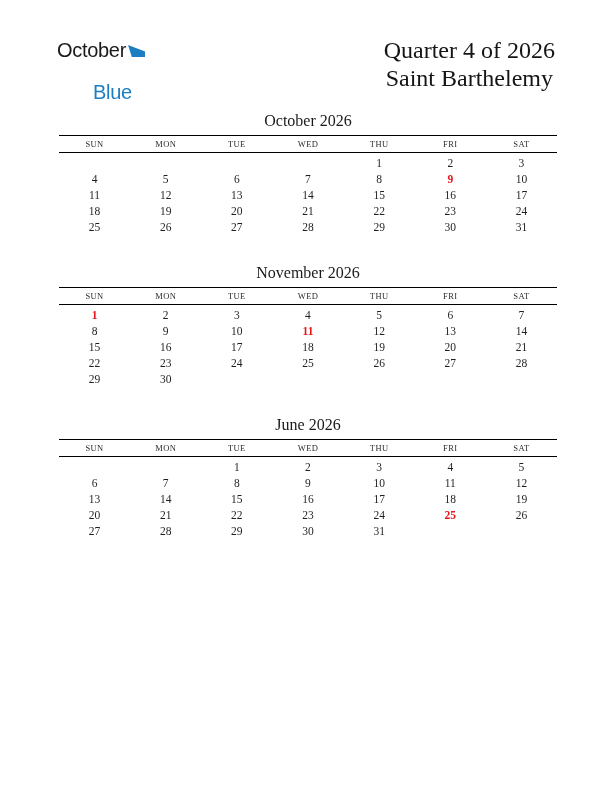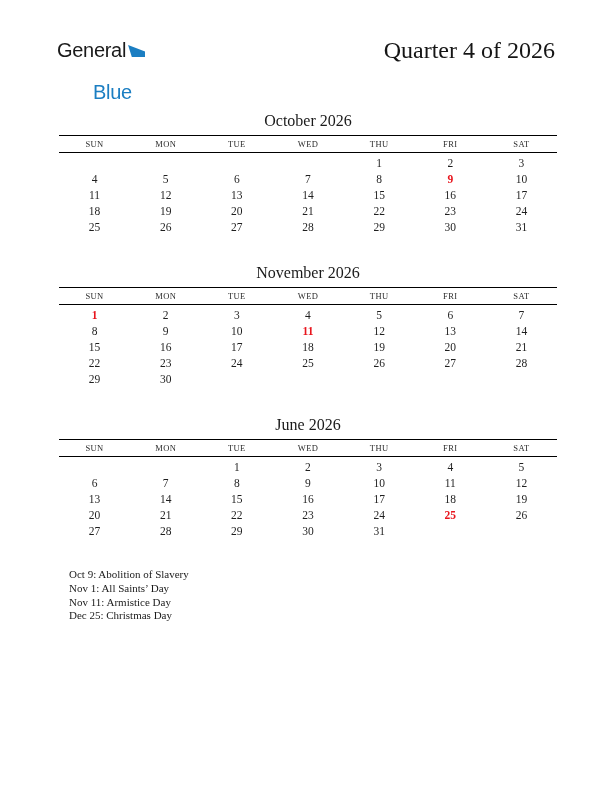--- a/index.html
+++ b/index.html
@@ -79,7 +79,7 @@
   <div class="header">
     <div class="logo">
       <div class="logo-line1">
-        <span>General</span><span class="logo-tri" style="background: rgb(27, 126, 194);"></span>
+        <span>October</span><span class="logo-tri" style="background: rgb(27, 126, 194);"></span>
       </div>
       <div class="logo-line2" style="color: rgb(27, 126, 194); margin-top: 23px;">Blue</div>
     </div>

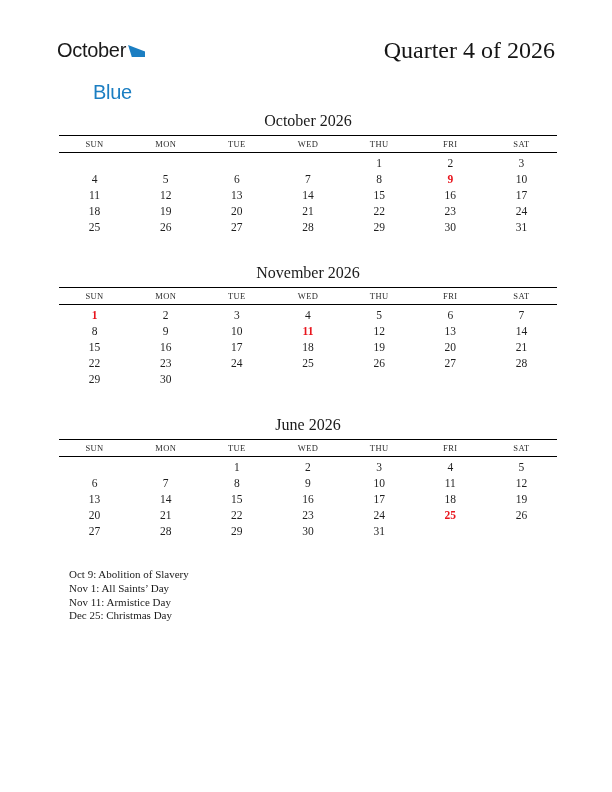--- a/index.html
+++ b/index.html
@@ -85,6 +85,7 @@
     </div>
     <div class="title">
       <div>Quarter 4 of 2026</div>
+      <div>Saint Barthelemy</div>
     </div>
   </div>
 

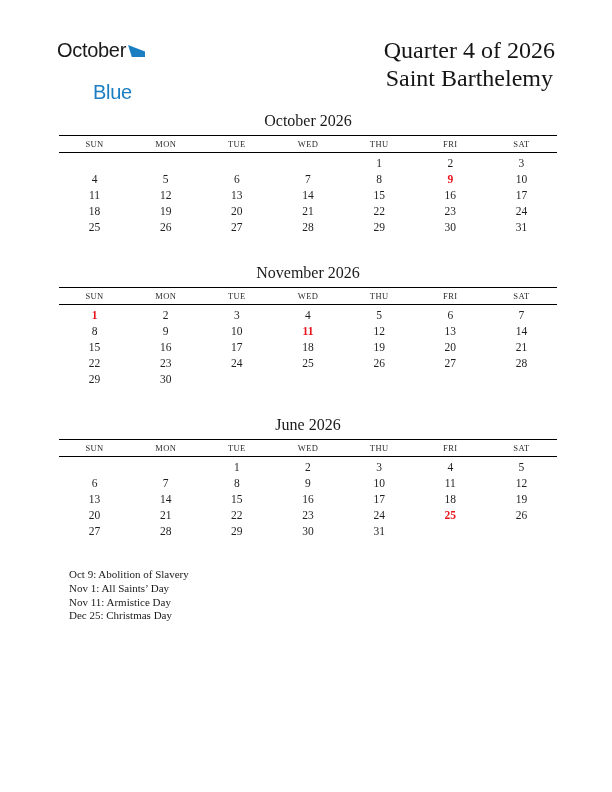--- a/index.html
+++ b/index.html
@@ -281,12 +281,6 @@
       </section>
     </div>
 
-  <div class="notes" id="notes">
-      <div>Oct 9: Abolition of Slavery</div>
-      <div>Nov 1: All Saints’ Day</div>
-      <div>Nov 11: Armistice Day</div>
-      <div>Dec 25: Christmas Day</div>
-    </div>
 
 </div>
 

